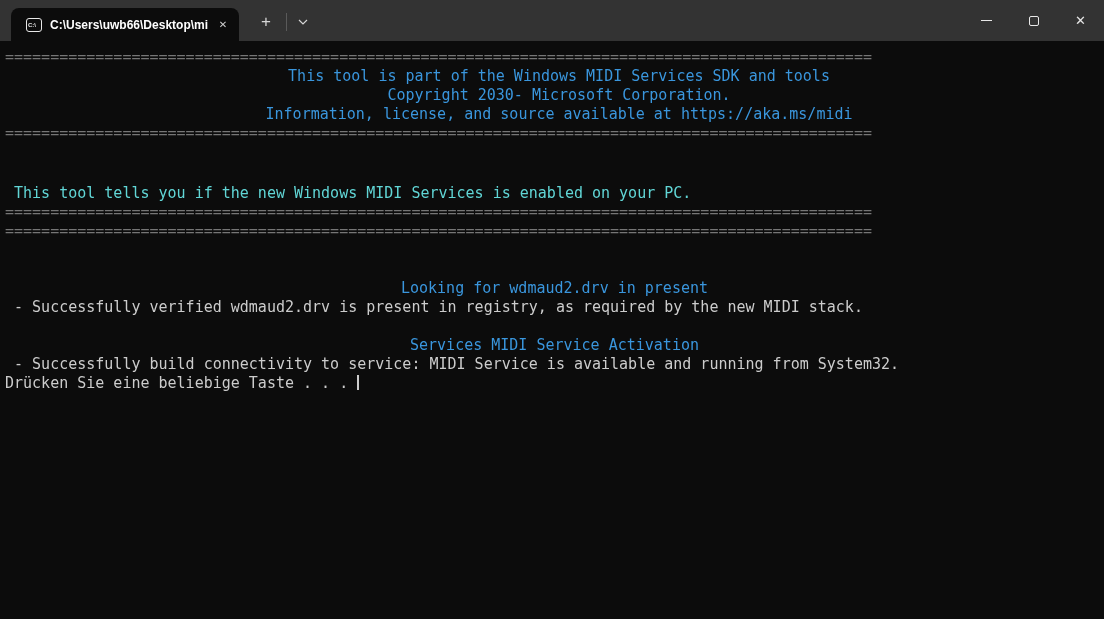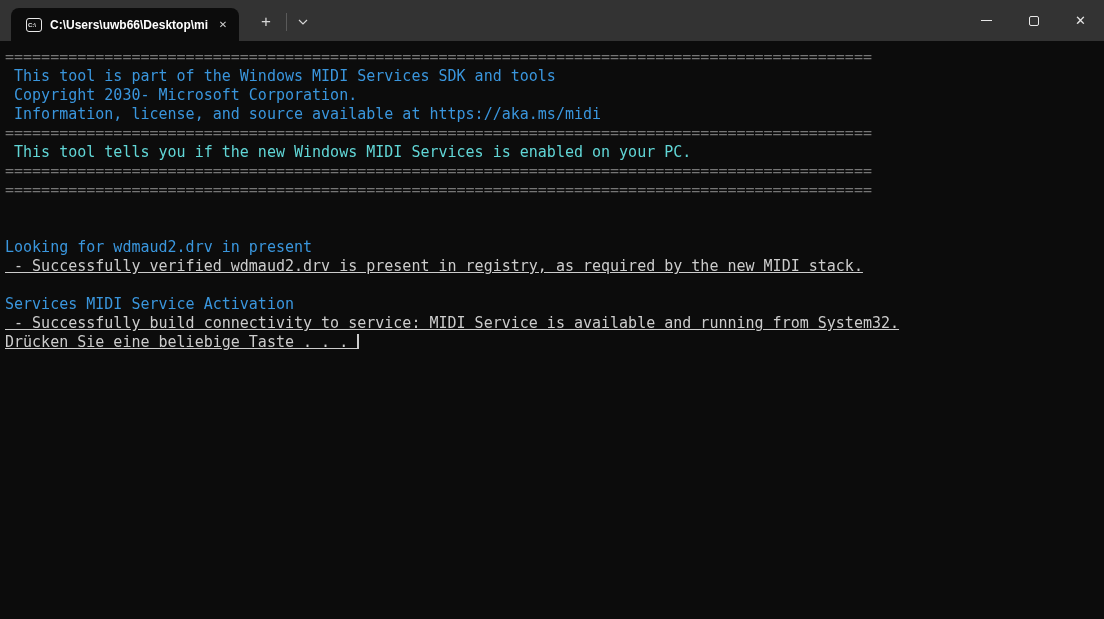--- a/index.html
+++ b/index.html
@@ -89,7 +89,7 @@
     letter-spacing: 0;
   }
   .c-gray  { color: #767676; }
-  .c-blue  { color: #3a96dd; }
+  .c-blue  { color: #3a96dd; text-align: center; }
   .c-teal  { color: #61d6d6; }
   .c-white { color: #cccccc; text-decoration: underline; }
   .cursor-bar {

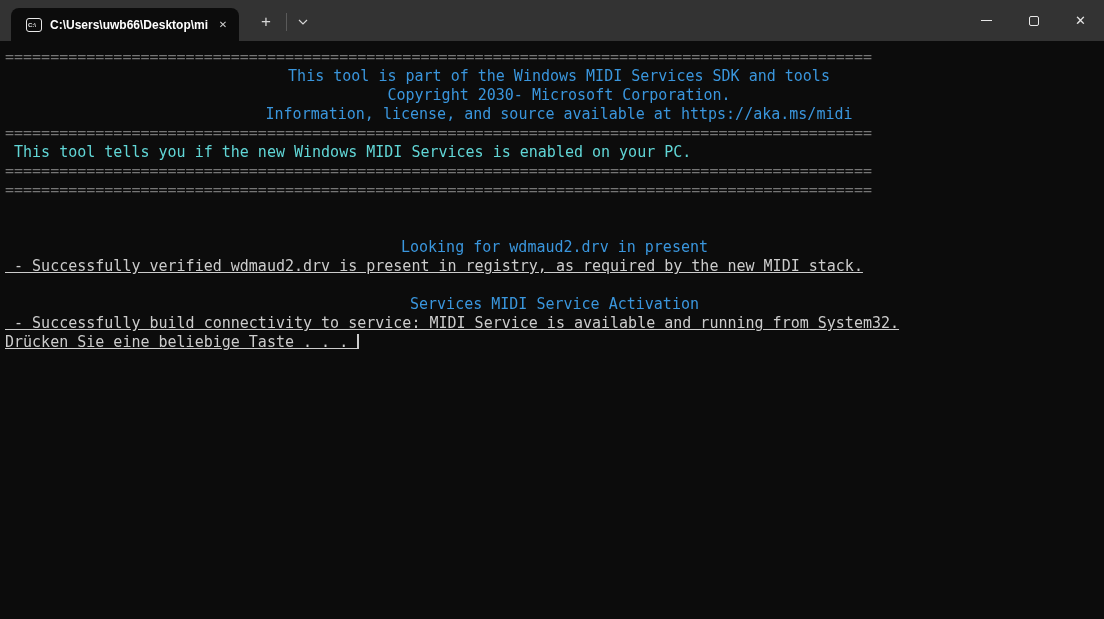--- a/index.html
+++ b/index.html
@@ -90,7 +90,7 @@
   }
   .c-gray  { color: #767676; }
   .c-blue  { color: #3a96dd; text-align: center; }
-  .c-teal  { color: #61d6d6; }
+  .c-teal  { color: #61d6d6; margin-top: 41px; }
   .c-white { color: #cccccc; text-decoration: underline; }
   .cursor-bar {
     display: inline-block;

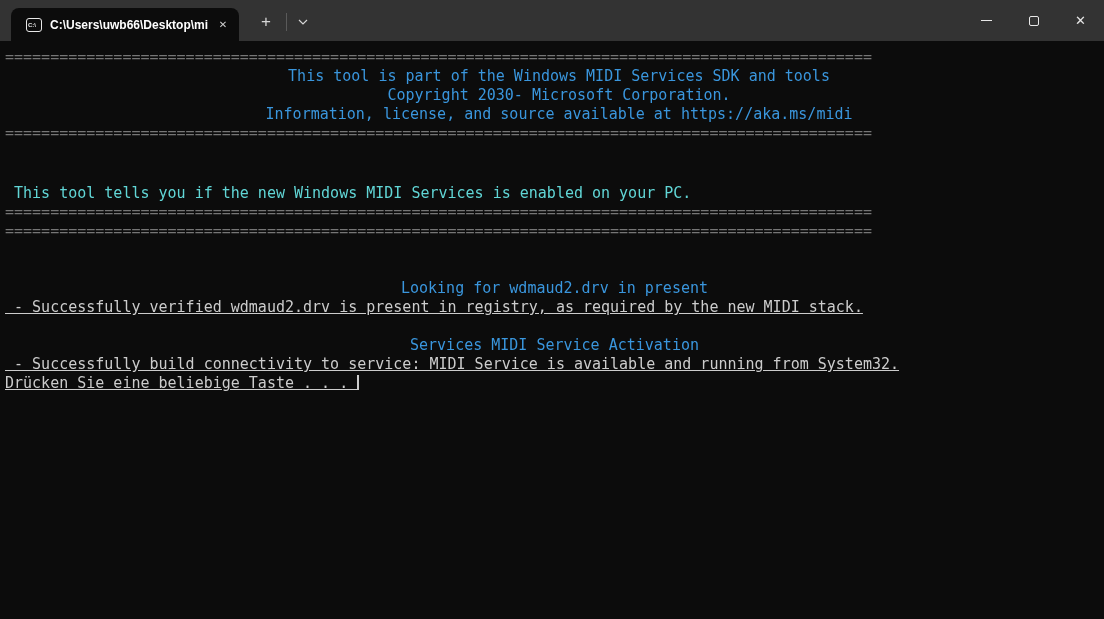--- a/index.html
+++ b/index.html
@@ -91,7 +91,7 @@
   .c-gray  { color: #767676; }
   .c-blue  { color: #3a96dd; text-align: center; }
   .c-teal  { color: #61d6d6; margin-top: 41px; }
-  .c-white { color: #cccccc; text-decoration: underline; }
+  .c-white { color: #cccccc; }
   .cursor-bar {
     display: inline-block;
     width: 1.5px; height: 15px;

